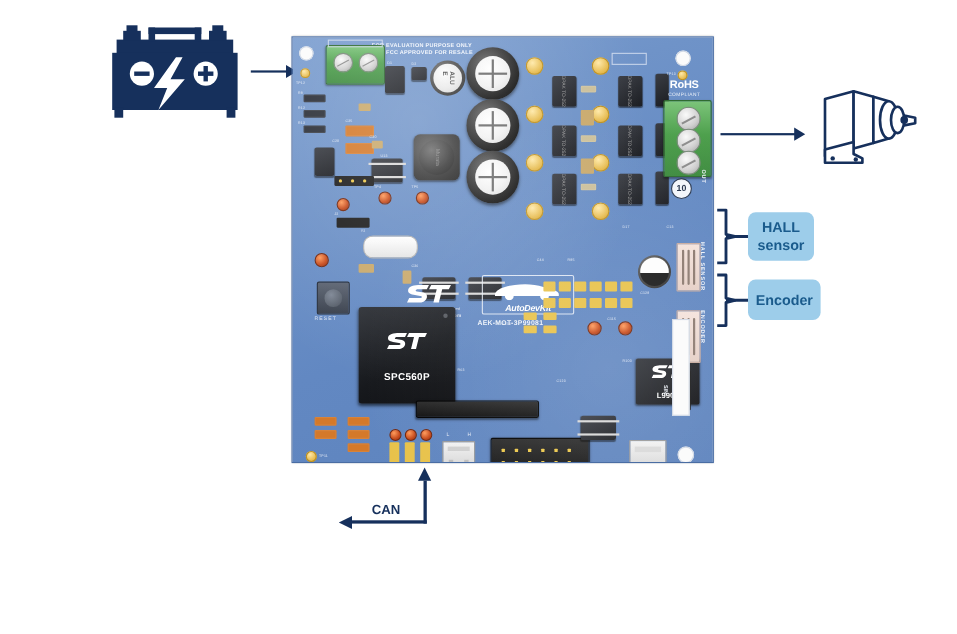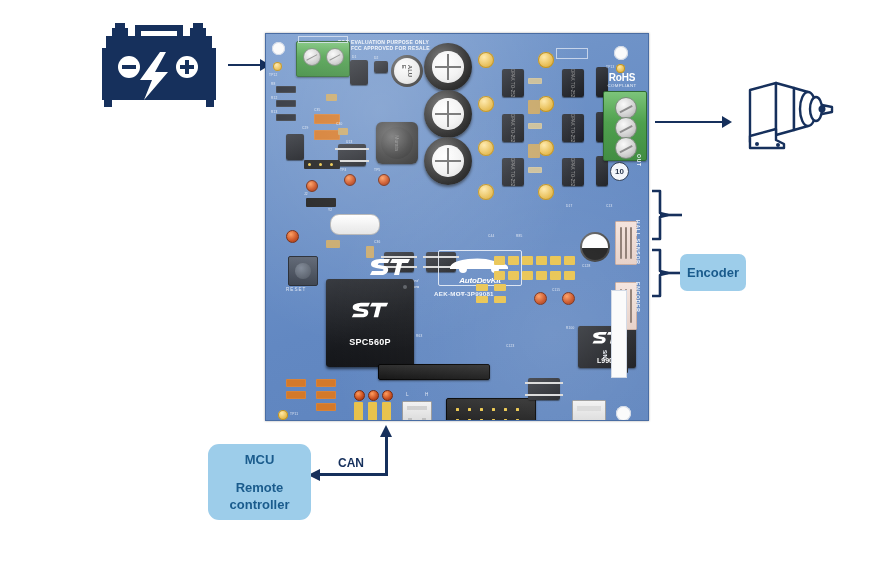--- a/index.html
+++ b/index.html
@@ -549,6 +549,10 @@
       <line x1="12" y1="26" x2="34" y2="26" stroke="#16305c" stroke-width="2.6"></line>
     </svg>
   </div>
+  <div class="rbox" id="hallbox">
+    <span>HALL</span>
+    <span>sensor</span>
+  </div>
 
   <div class="bracket" style="left:648px;top:248px;">
     <svg width="34" height="50" viewBox="0 0 34 50" xmlns="http://www.w3.org/2000/svg">

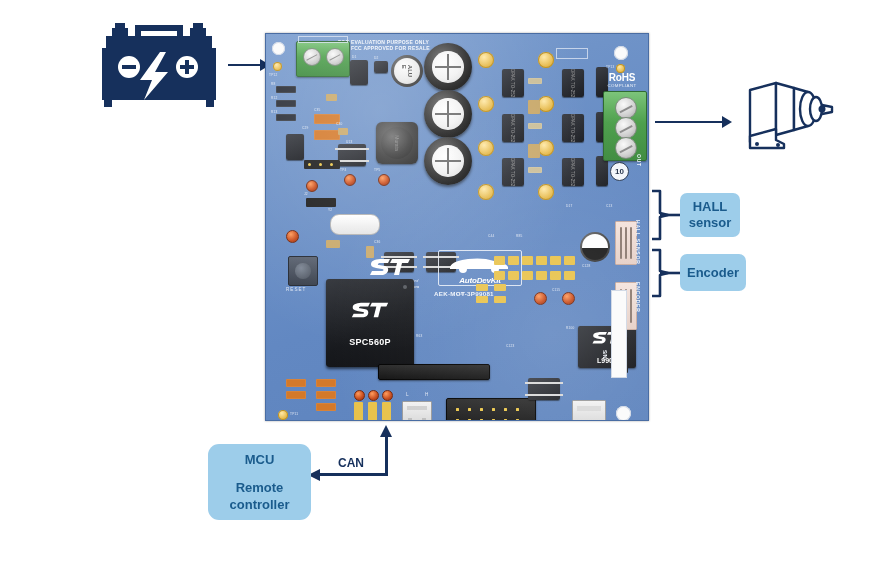--- a/index.html
+++ b/index.html
@@ -571,12 +571,6 @@
   <div class="arrow-head" style="left:308px;top:469px;border-right:12px solid #16305c;border-top:6.5px solid transparent;border-bottom:6.5px solid transparent;"></div>
   <div id="canlabel">CAN</div>
 
-  <div class="abs rbox" id="mcubox">
-    <span>MCU</span>
-    <span class="sp"></span>
-    <span>Remote</span>
-    <span>controller</span>
-  </div>
 
 </div>
 

